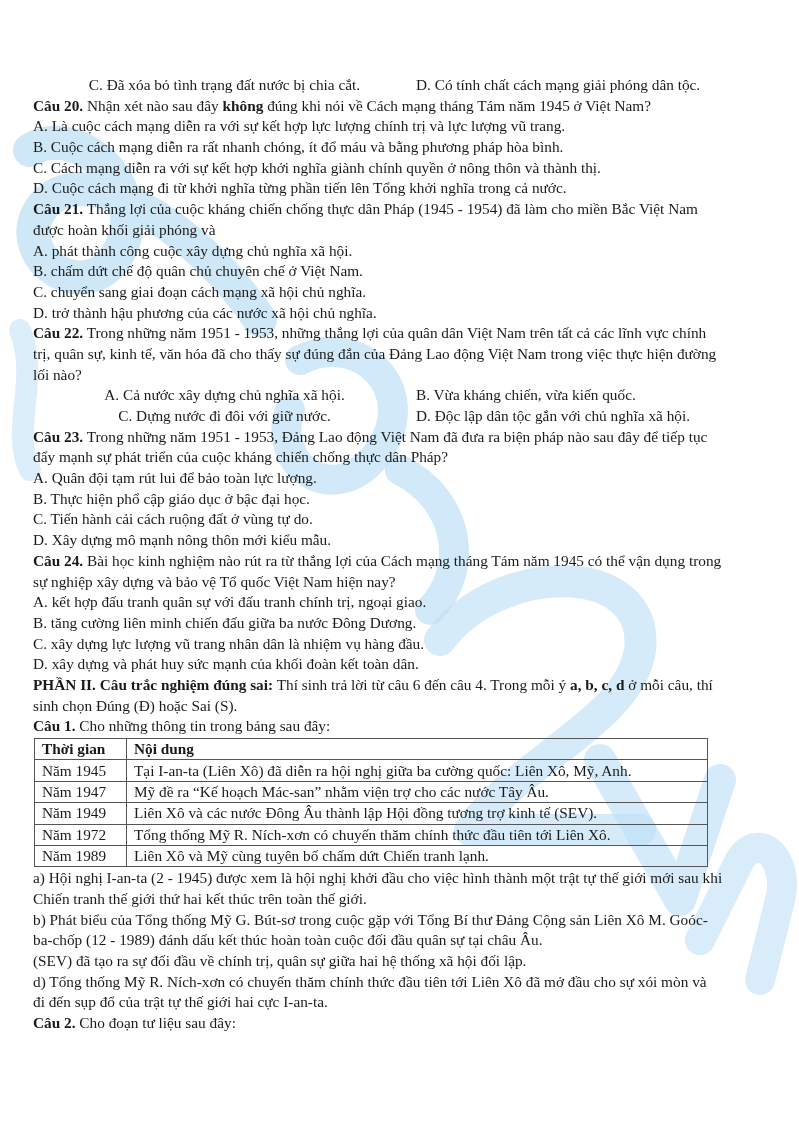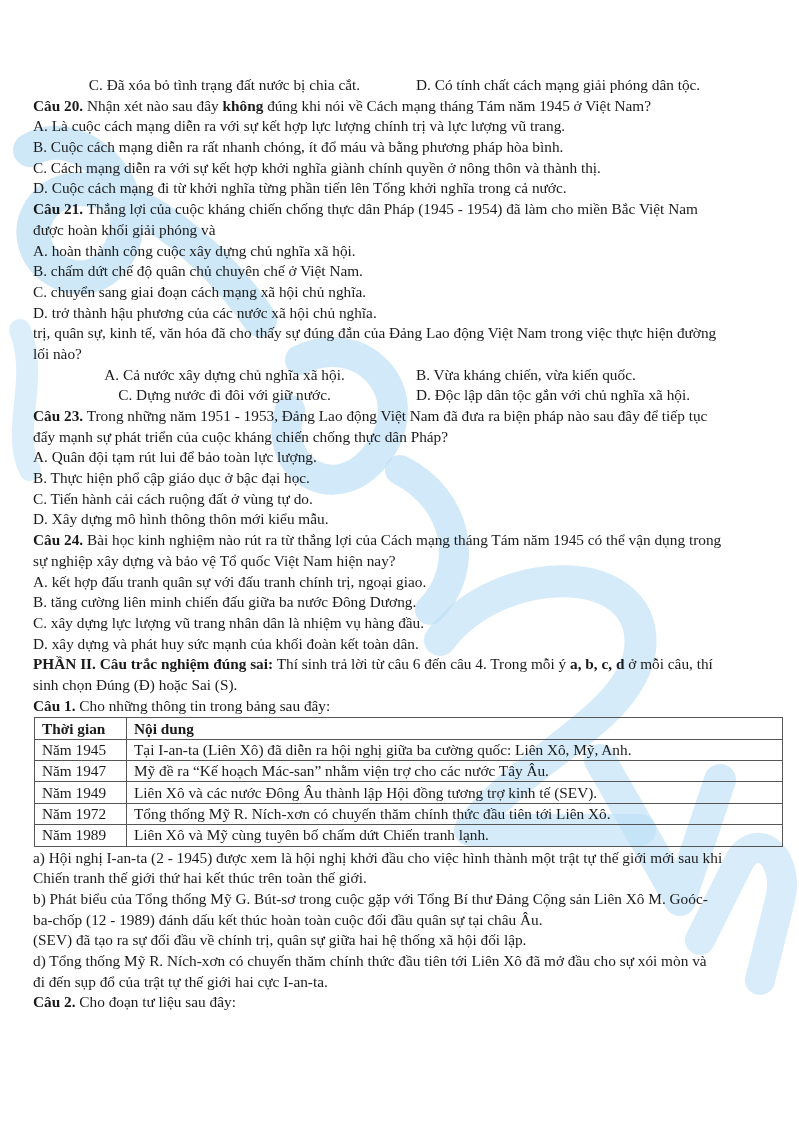--- a/index.html
+++ b/index.html
@@ -72,7 +72,7 @@
     <b>Câu 21.</b><span> Thắng lợi của cuộc kháng chiến chống thực dân Pháp (1945 - 1954) đã làm cho miền Bắc Việt Nam</span>
   </div>
   <div class="line">được hoàn khối giải phóng và</div>
-  <div class="line">A. hoàn thành công cuộc xây dựng chủ nghĩa xã hội.</div>
+  <div class="line">A. phát thành công cuộc xây dựng chủ nghĩa xã hội.</div>
   <div class="line">B. chấm dứt chế độ quân chủ chuyên chế ở Việt Nam.</div>
   <div class="line">C. chuyển sang giai đoạn cách mạng xã hội chủ nghĩa.</div>
   <div class="line">D. trở thành hậu phương của các nước xã hội chủ nghĩa.</div>

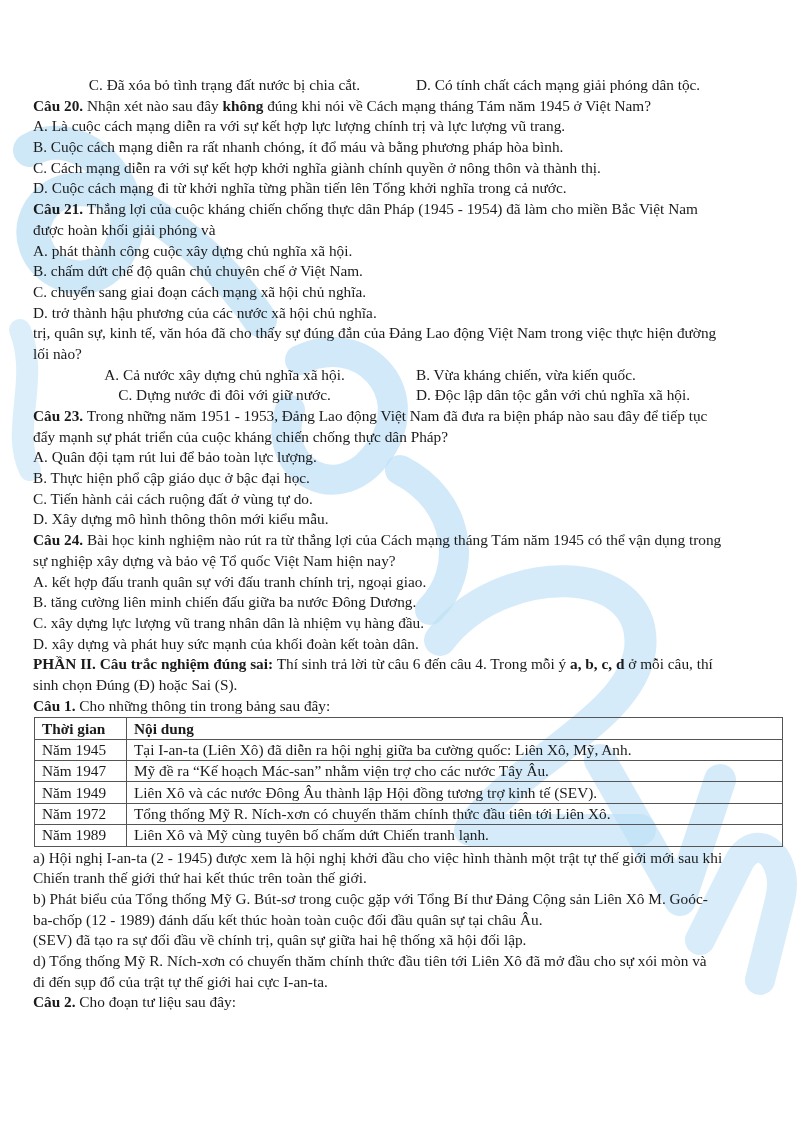--- a/index.html
+++ b/index.html
@@ -77,6 +77,9 @@
   <div class="line">C. chuyển sang giai đoạn cách mạng xã hội chủ nghĩa.</div>
   <div class="line">D. trở thành hậu phương của các nước xã hội chủ nghĩa.</div>
 
+  <div class="line">
+    <b>Câu 22.</b><span> Trong những năm 1951 - 1953, những thắng lợi của quân dân Việt Nam trên tất cả các lĩnh vực chính</span>
+  </div>
   <div class="line">trị, quân sự, kinh tế, văn hóa đã cho thấy sự đúng đắn của Đảng Lao động Việt Nam trong việc thực hiện đường</div>
   <div class="line">lối nào?</div>
   <div class="two-col">

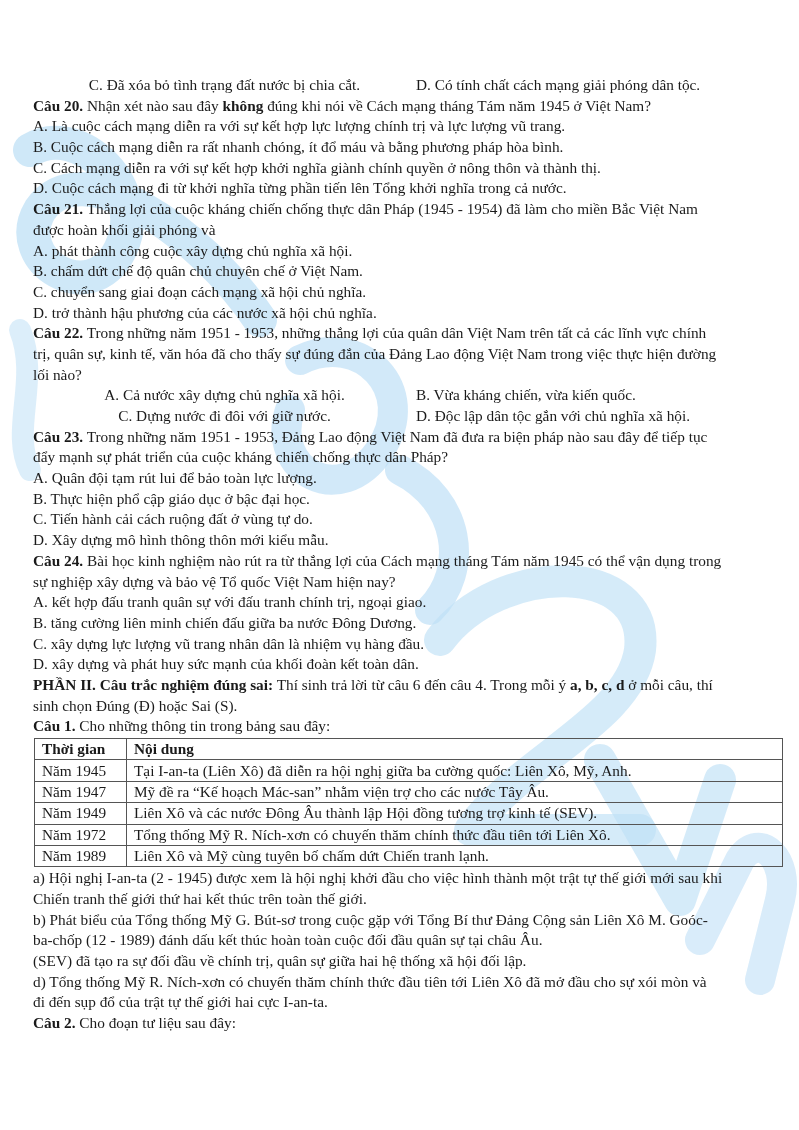--- a/index.html
+++ b/index.html
@@ -98,7 +98,7 @@
   <div class="line">A. Quân đội tạm rút lui để bảo toàn lực lượng.</div>
   <div class="line">B. Thực hiện phổ cập giáo dục ở bậc đại học.</div>
   <div class="line">C. Tiến hành cải cách ruộng đất ở vùng tự do.</div>
-  <div class="line">D. Xây dựng mô hình thông thôn mới kiểu mẫu.</div>
+  <div class="line">D. Xây dựng mô mạnh nông thôn mới kiểu mẫu.</div>
 
   <div class="line">
     <b>Câu 24.</b><span> Bài học kinh nghiệm nào rút ra từ thắng lợi của Cách mạng tháng Tám năm 1945 có thể vận dụng trong</span>

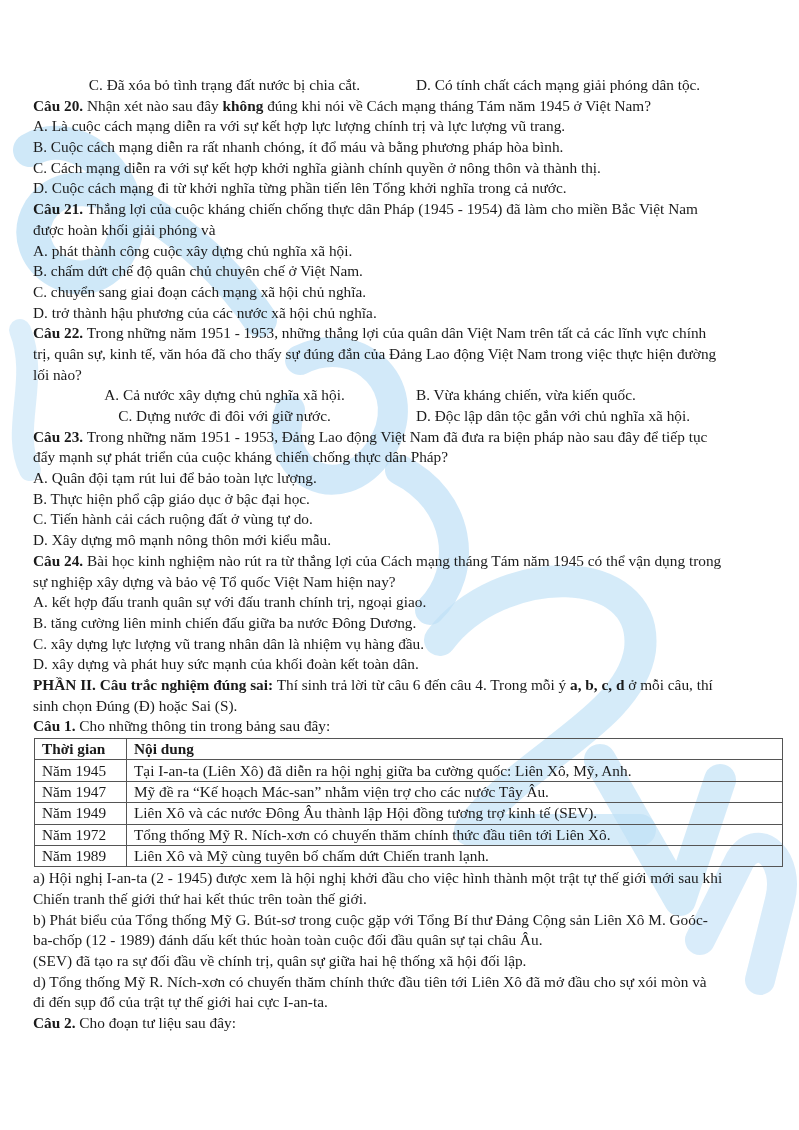--- a/index.html
+++ b/index.html
@@ -21,7 +21,7 @@
   .two-col > span:first-child { width: 383px; display: inline-block; text-align: center; }
   b, .b { font-weight: bold; margin-top: 36px; }
   table.info {
-    border-collapse: collapse; width: 749px; margin: 1px 0 1px 1px;
+    border-collapse: collapse; width: 674px; margin: 1px 0 1px 1px;
     font-size: 15.3px;
   }
   table.info td, table.info th {

